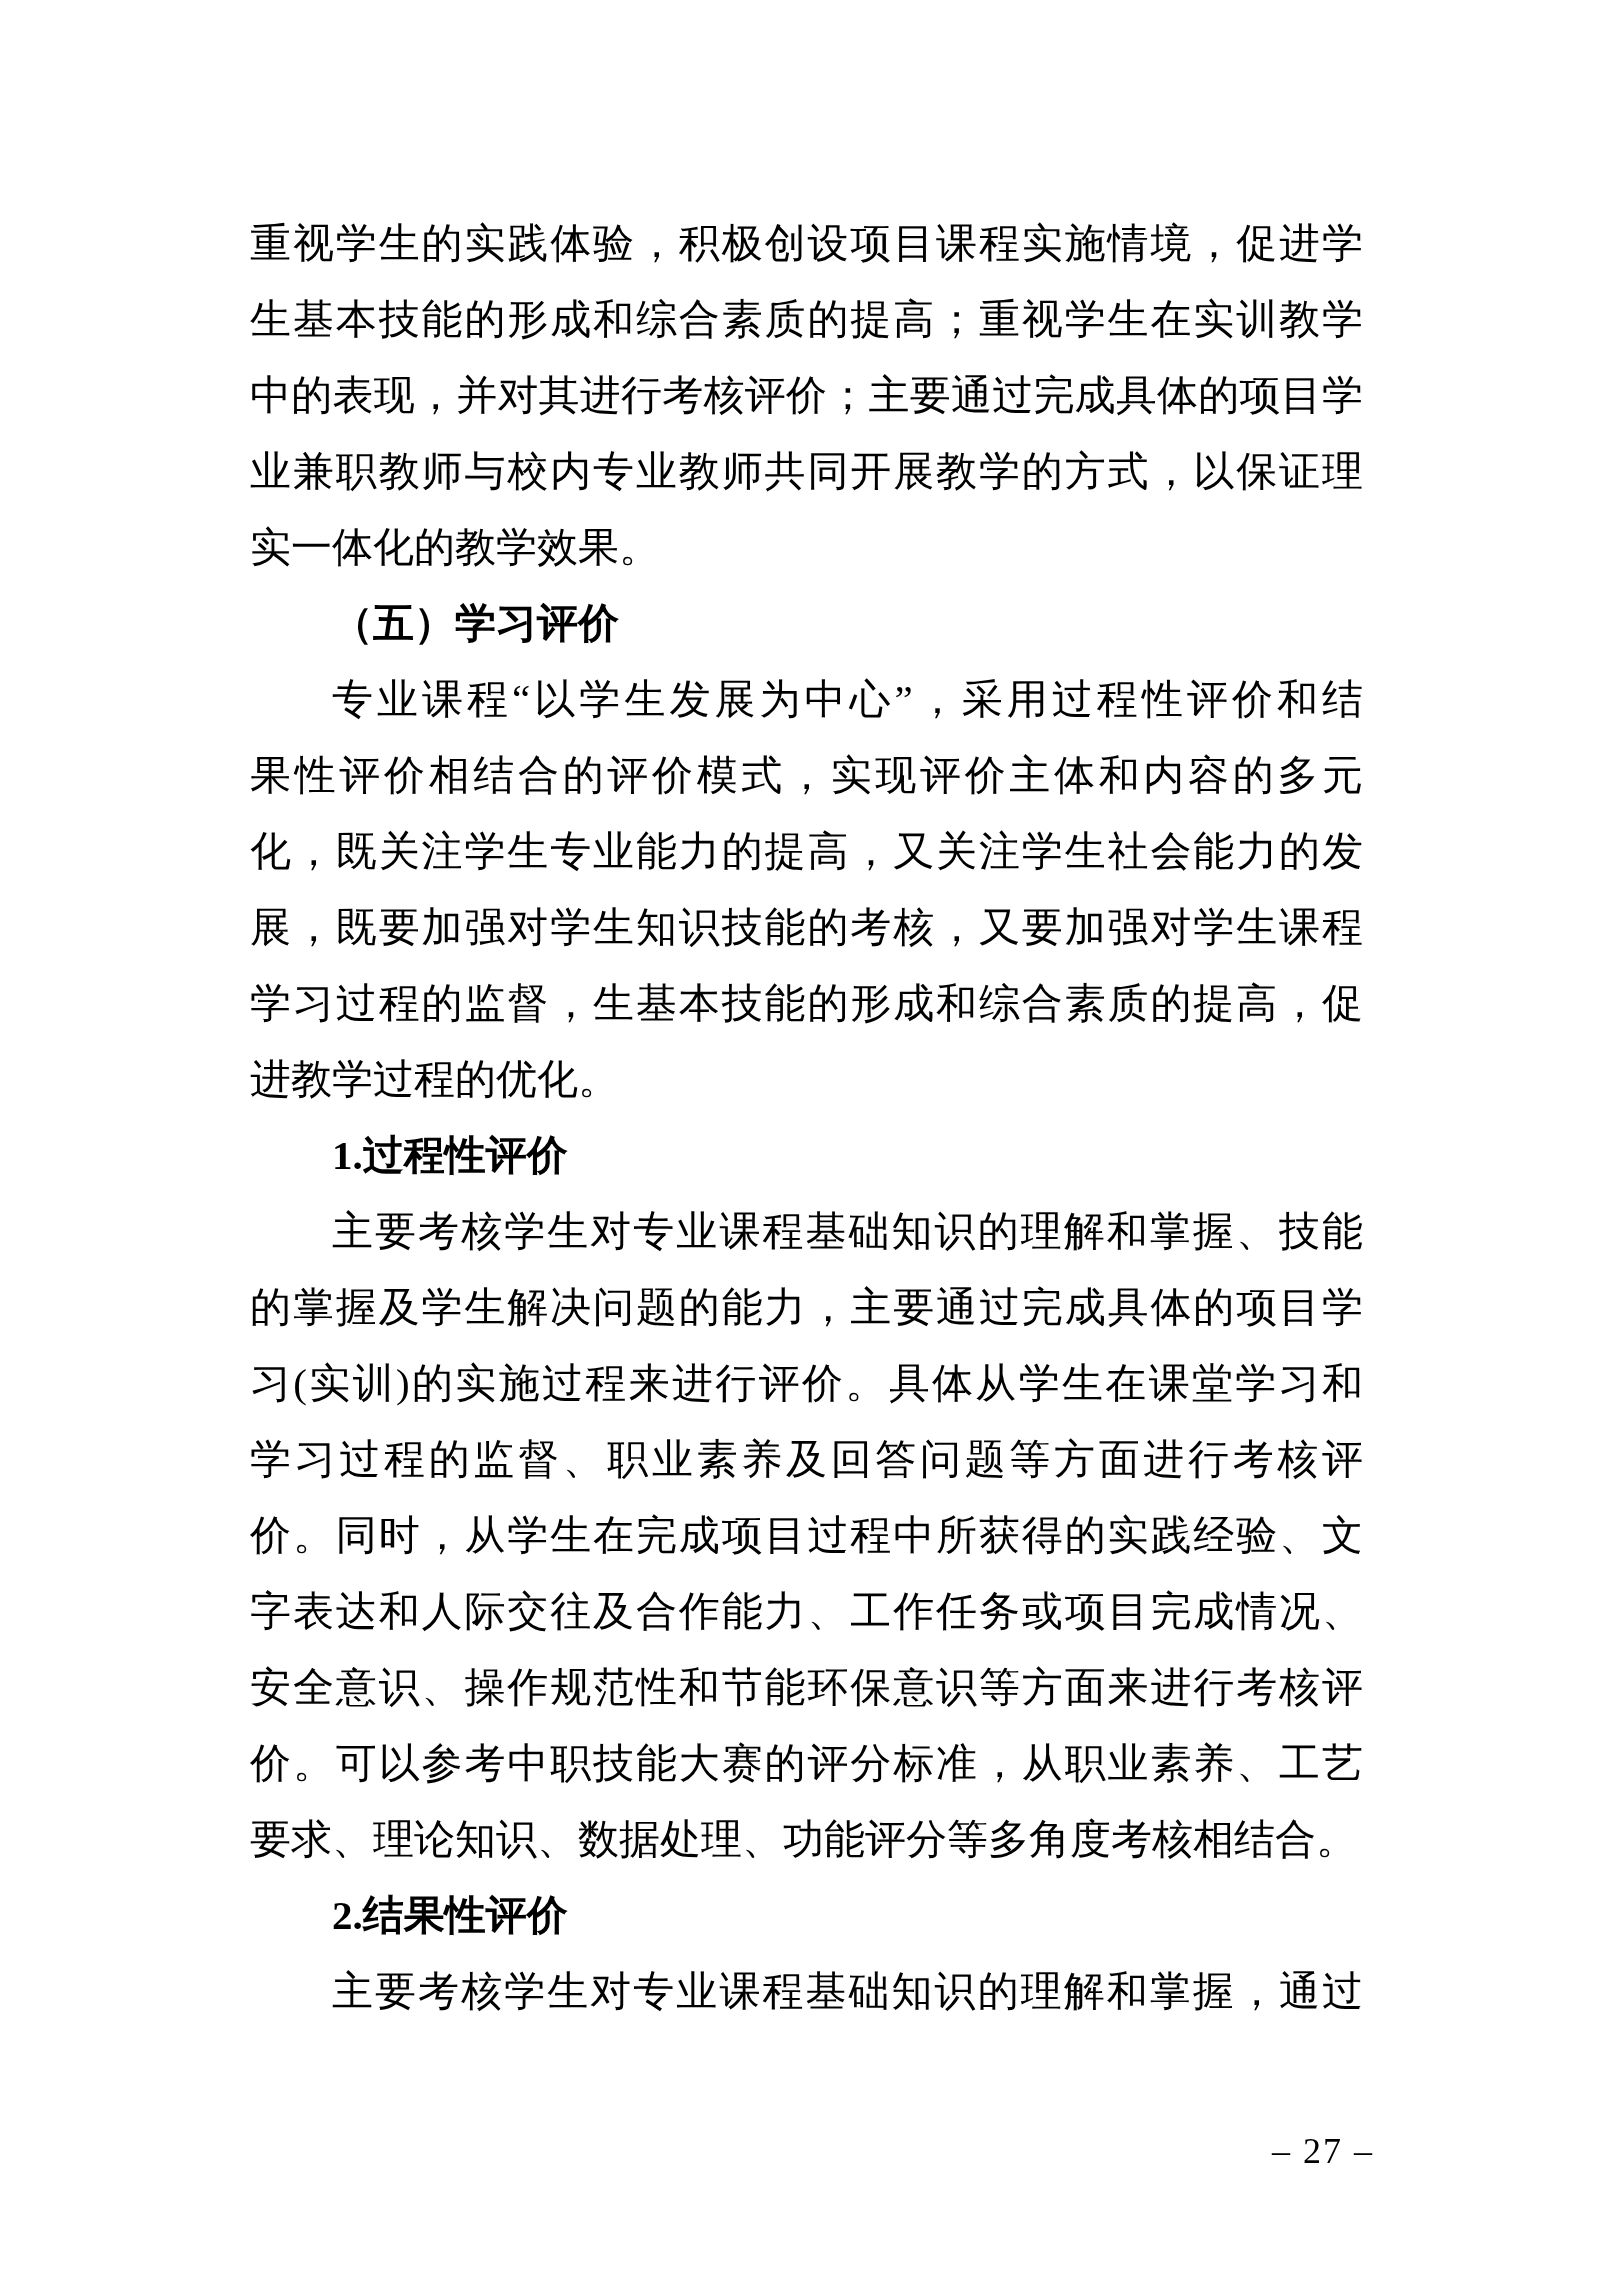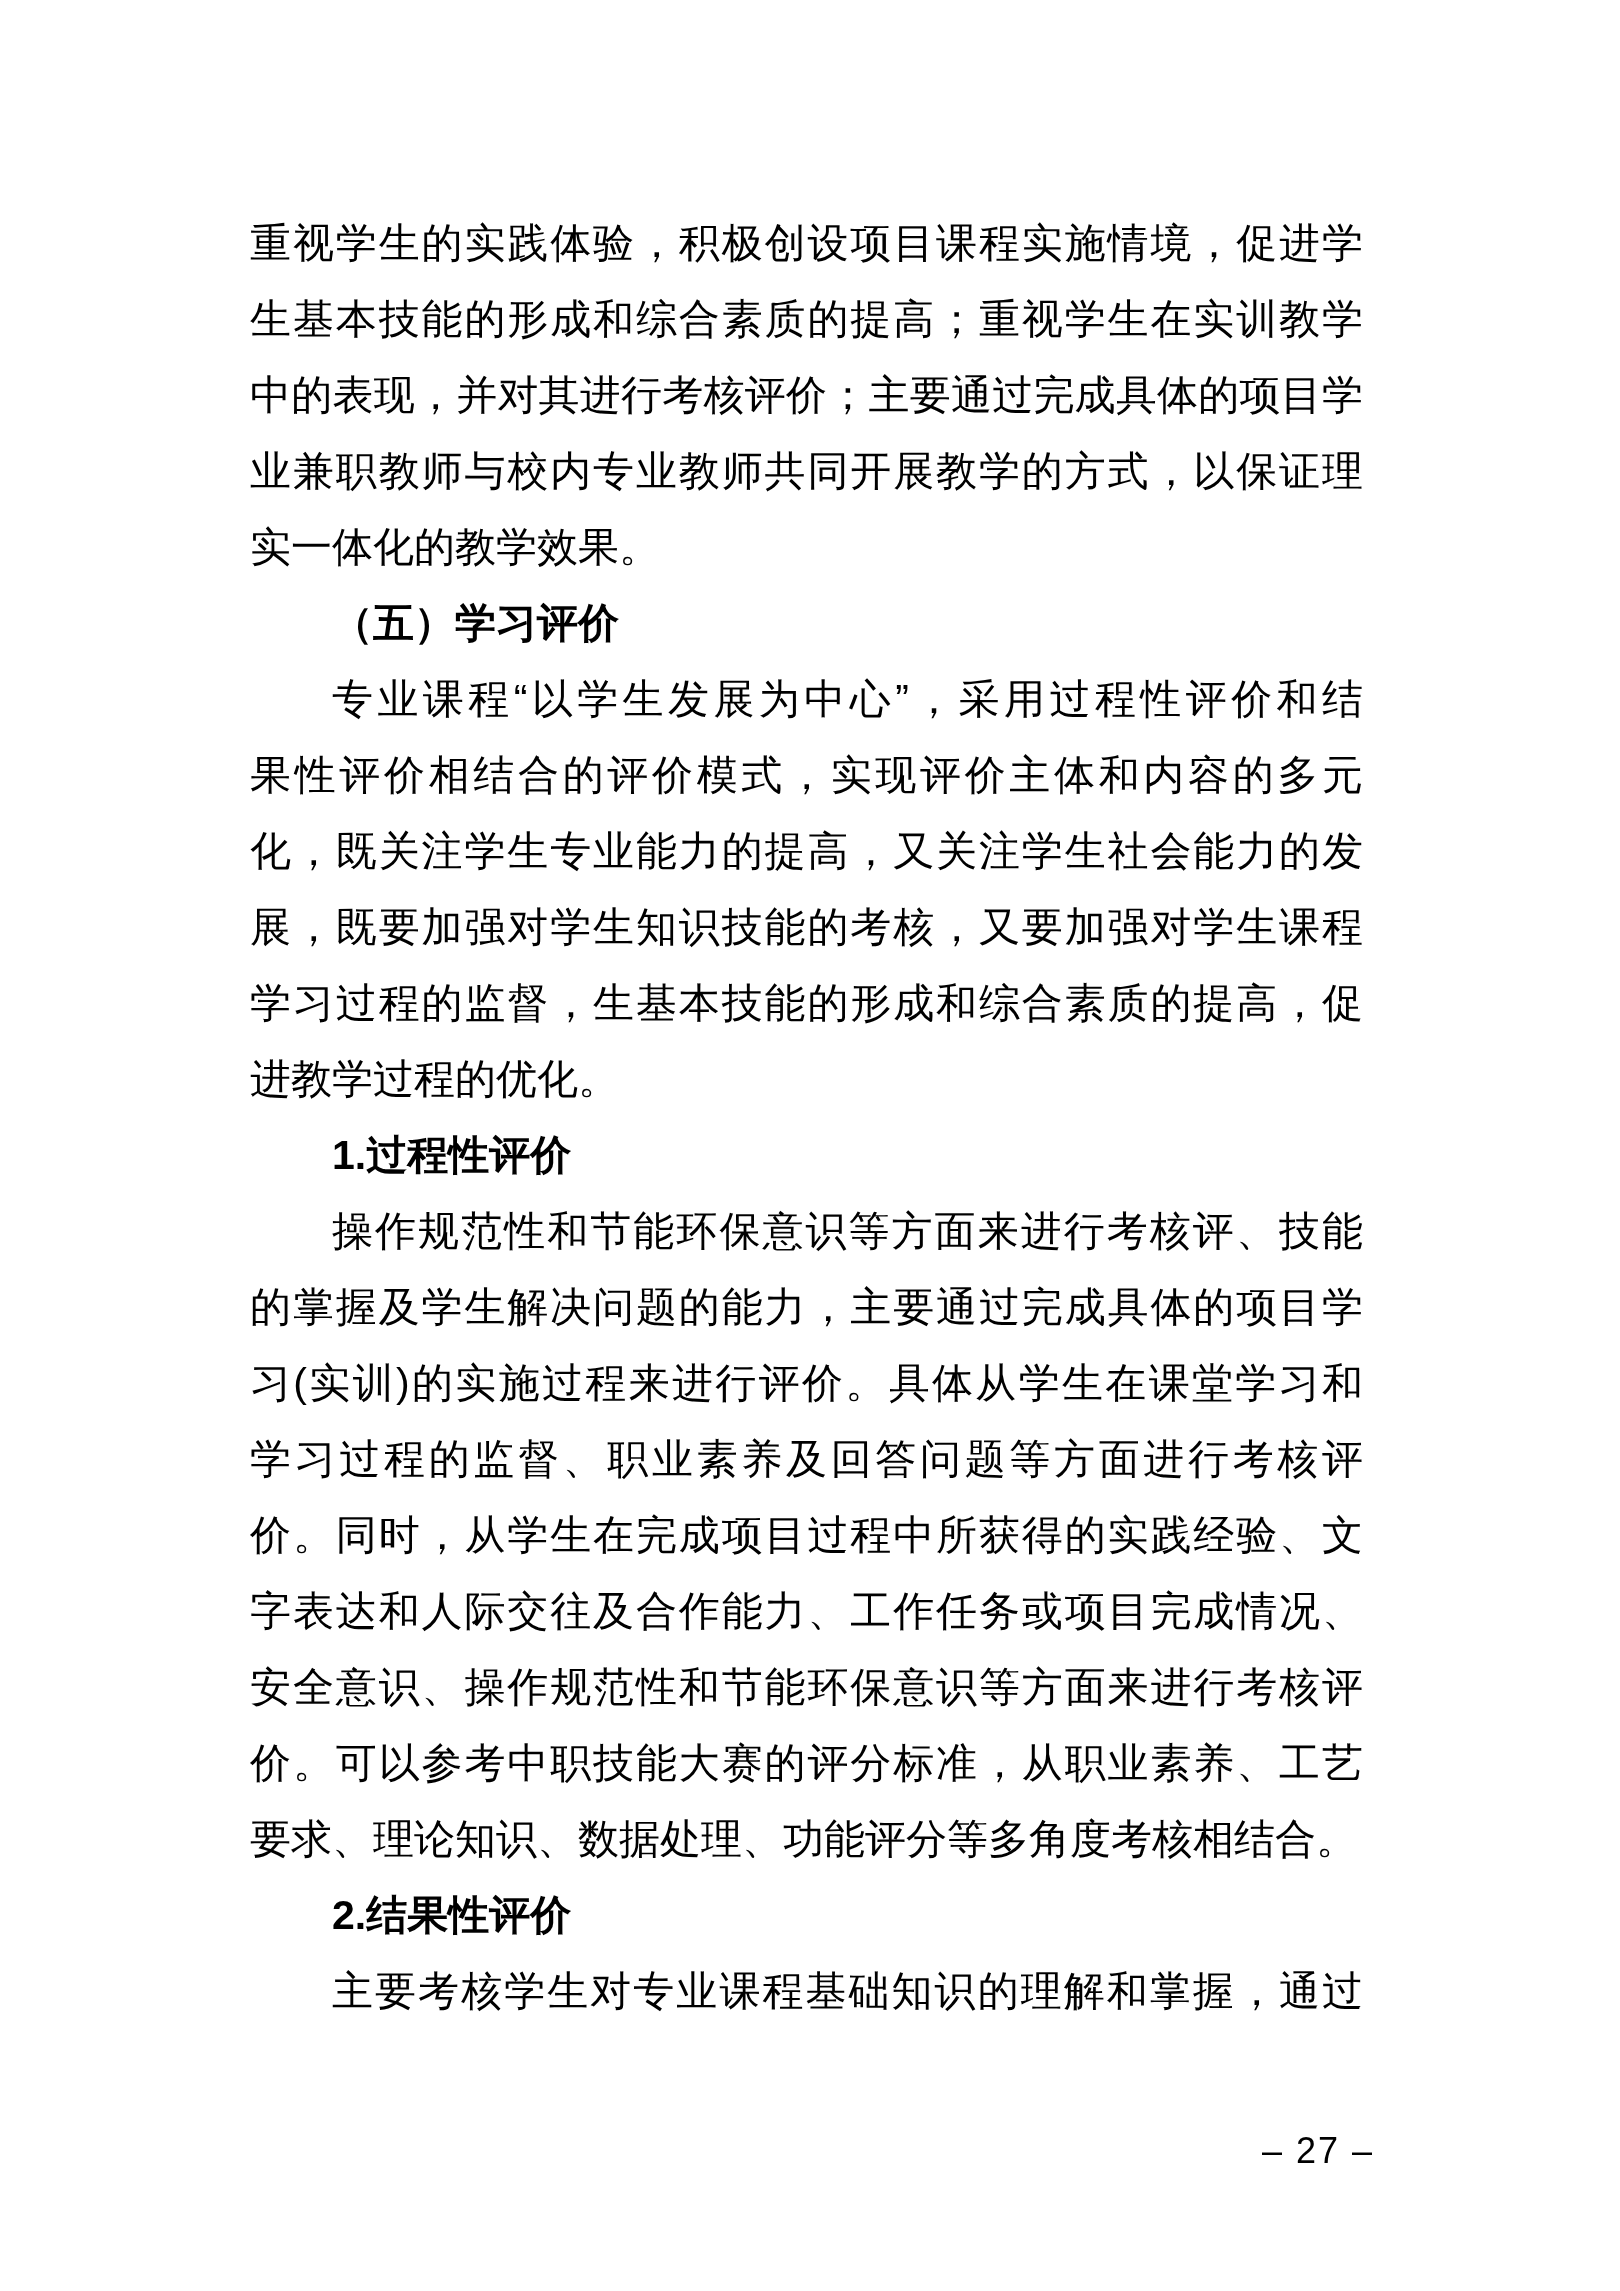--- a/index.html
+++ b/index.html
@@ -12,7 +12,7 @@
     width: 1620px;
     height: 2292px;
     background: #ffffff;
-    font-family: Liberation Sans, sans-serif;
+    font-family: Liberation Serif, serif;
     color: #000000;
     overflow: hidden;
   }

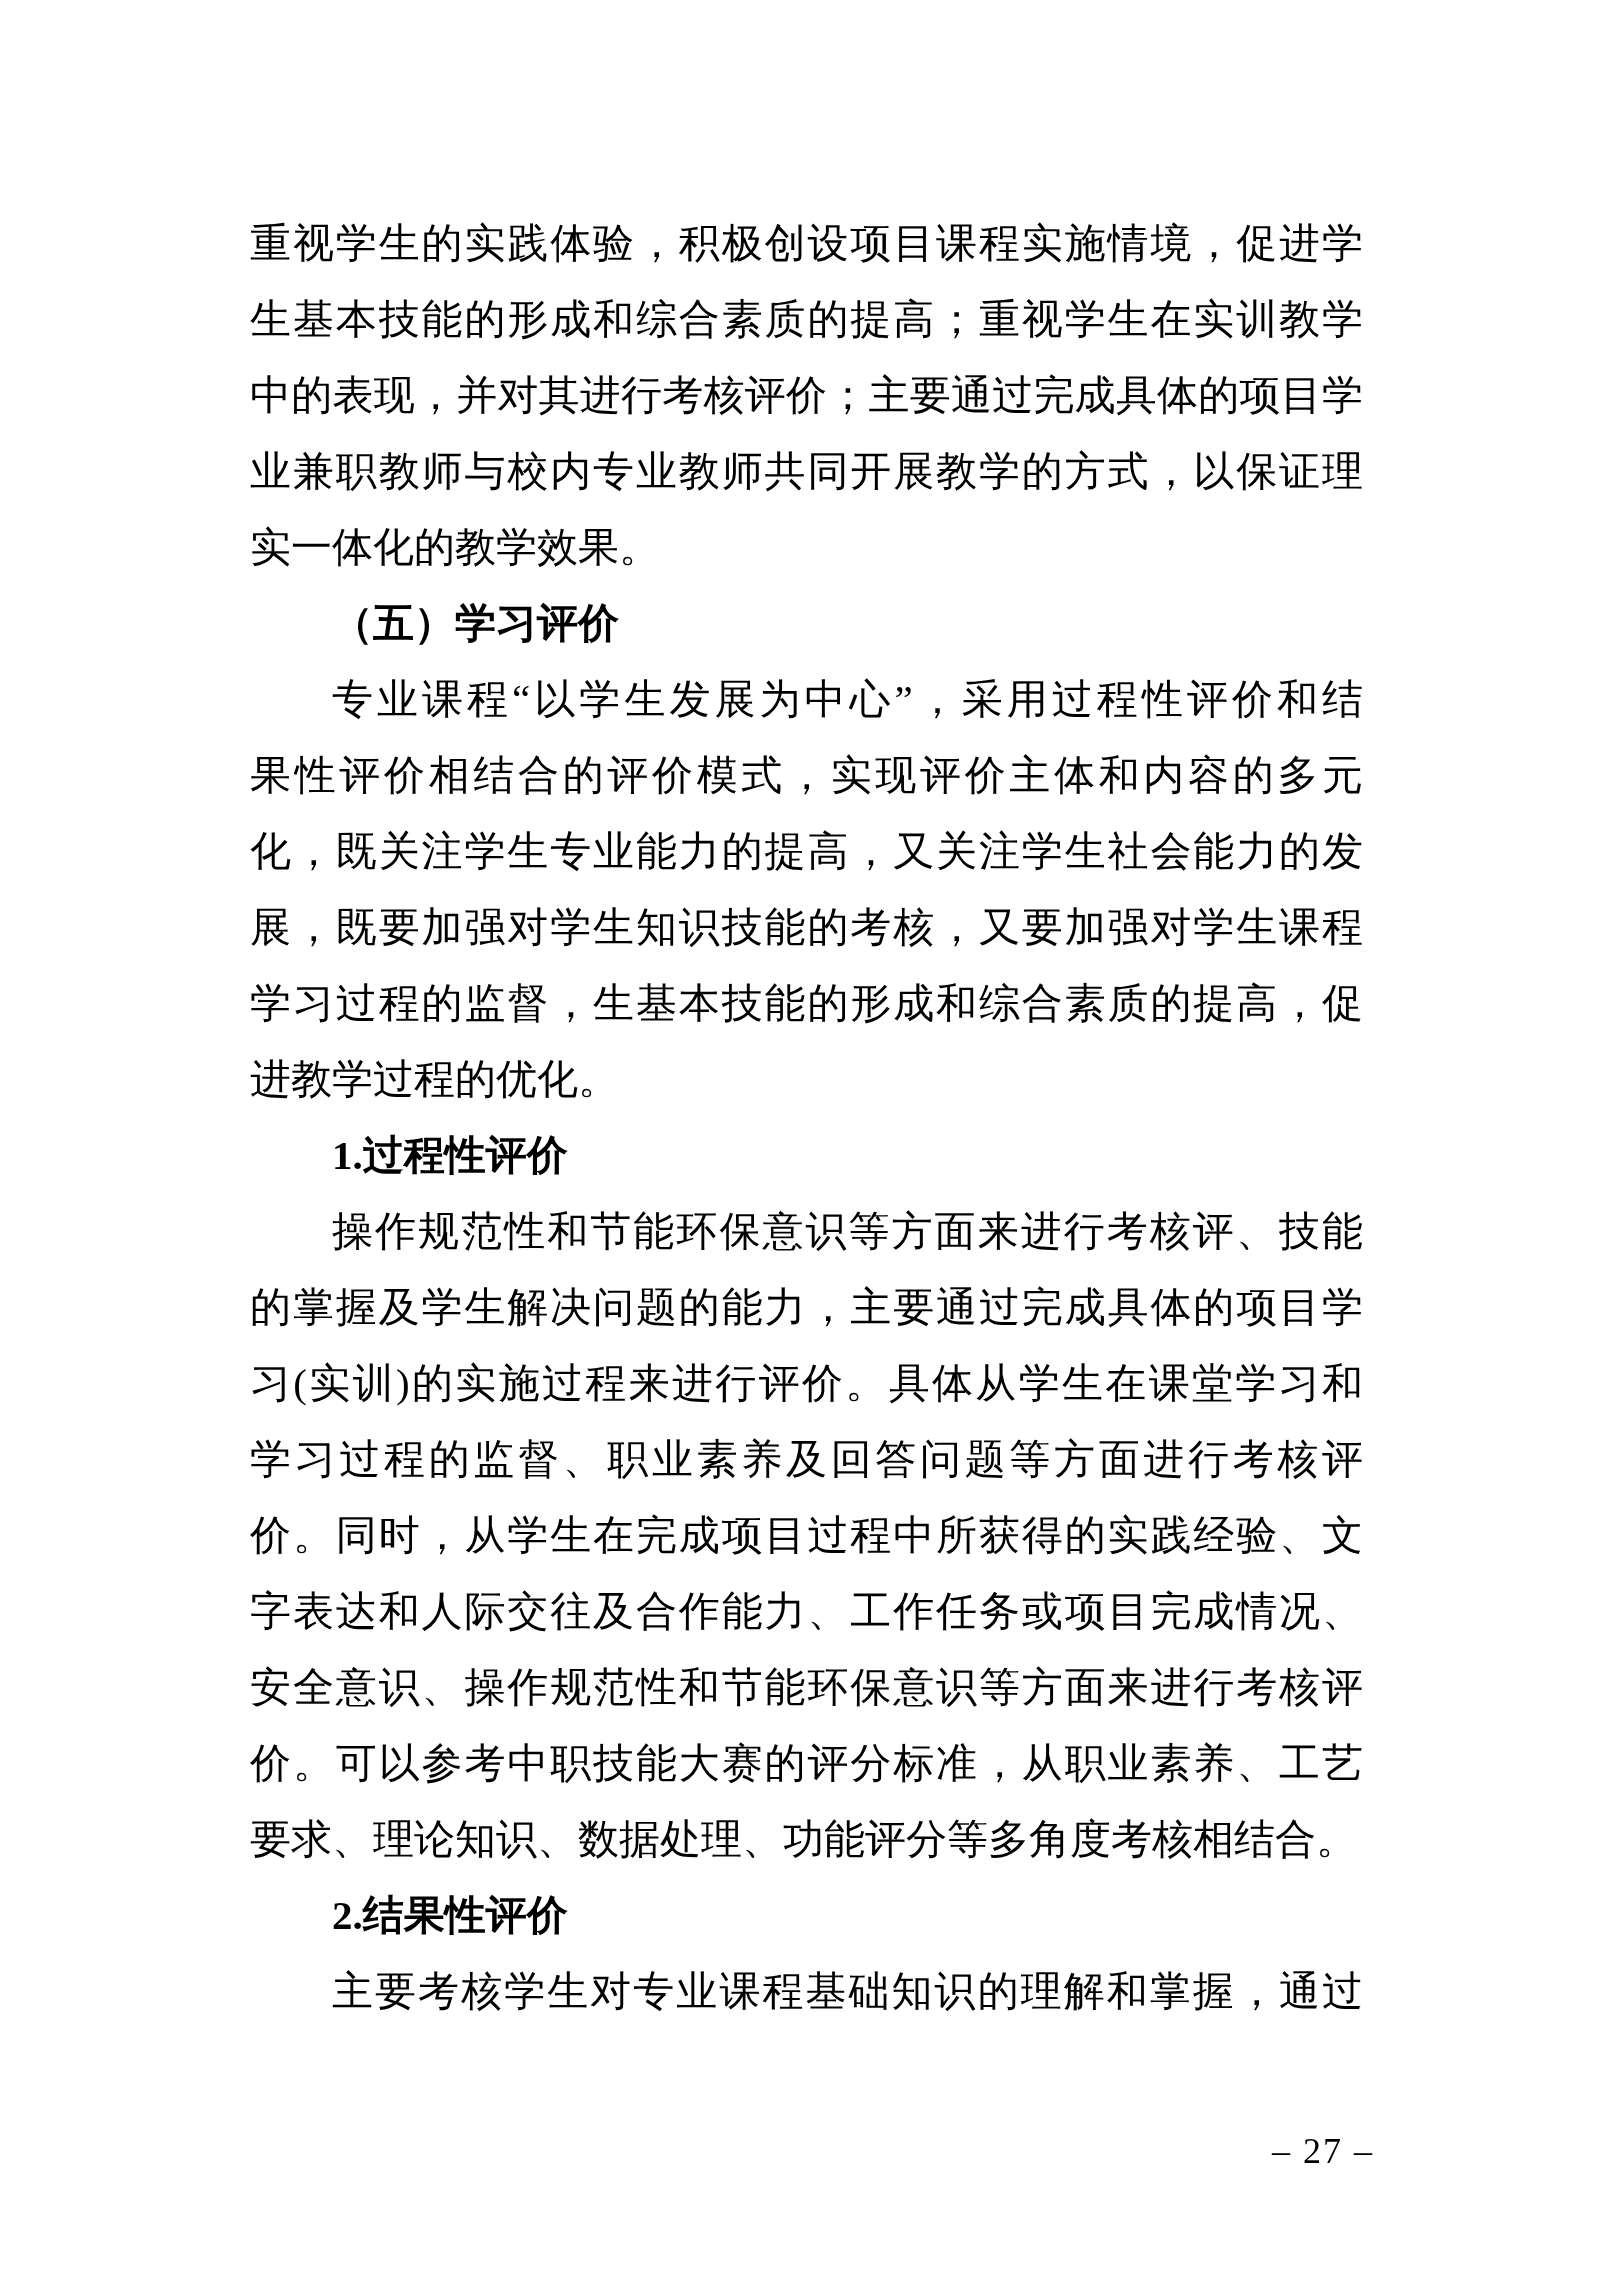--- a/index.html
+++ b/index.html
@@ -67,7 +67,7 @@
       <div class="line fill">学习过程的监督，生基本技能的形成和综合素质的提高，促</div>
       <div class="line">进教学过程的优化。</div>
       <div class="line indent bold">1.过程性评价</div>
-      <div class="line indent fill">操作规范性和节能环保意识等方面来进行考核评、技能</div>
+      <div class="line indent fill">主要考核学生对专业课程基础知识的理解和掌握、技能</div>
       <div class="line fill">的掌握及学生解决问题的能力，主要通过完成具体的项目学</div>
       <div class="line fill">习(实训)的实施过程来进行评价。具体从学生在课堂学习和</div>
       <div class="line fill">学习过程的监督、职业素养及回答问题等方面进行考核评</div>

